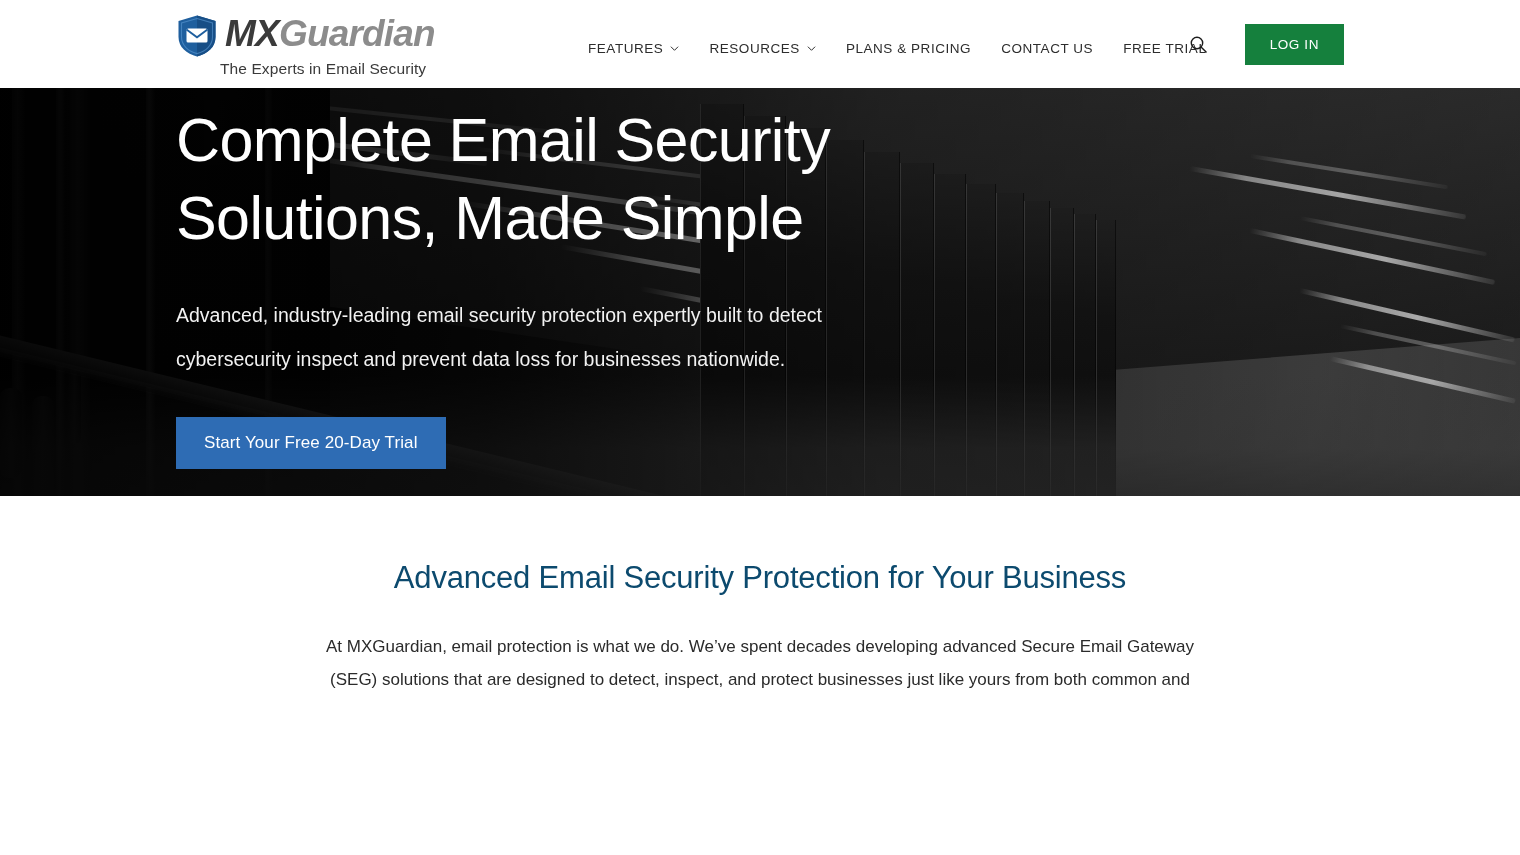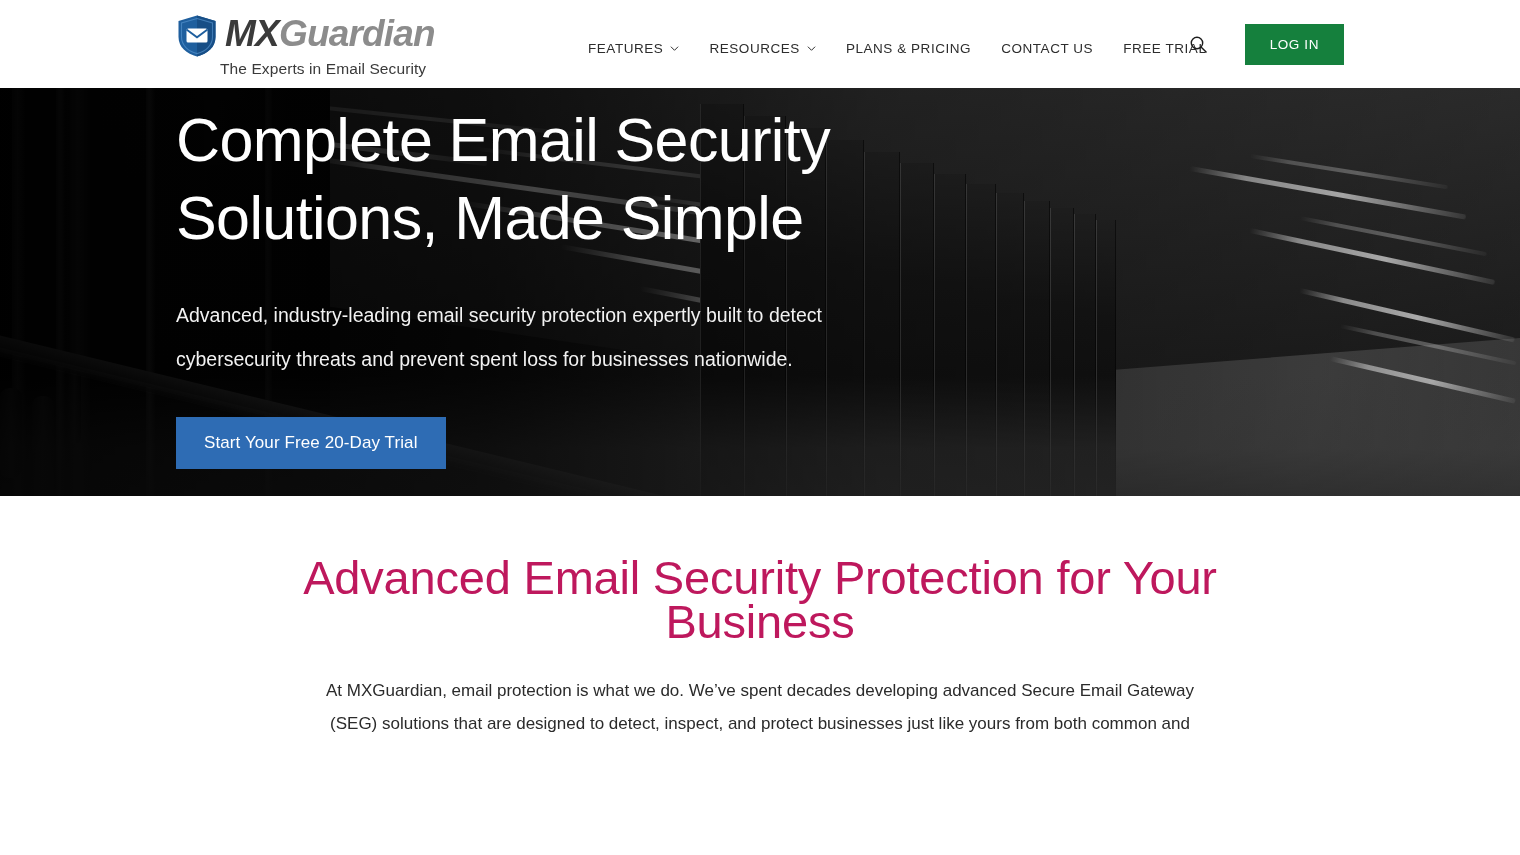--- a/index.html
+++ b/index.html
@@ -309,7 +309,7 @@
 
   <div class="hero-content">
     <h1 class="hero-title">Complete Email Security Solutions, Made Simple</h1>
-    <p class="hero-sub">Advanced, industry-leading email security protection expertly built to detect cybersecurity threats and prevent spent loss for businesses nationwide.</p>
+    <p class="hero-sub">Advanced, industry-leading email security protection expertly built to detect cybersecurity inspect and prevent data loss for businesses nationwide.</p>
     <button class="hero-cta">Start Your Free 20-Day Trial</button>
   </div>
 </section>

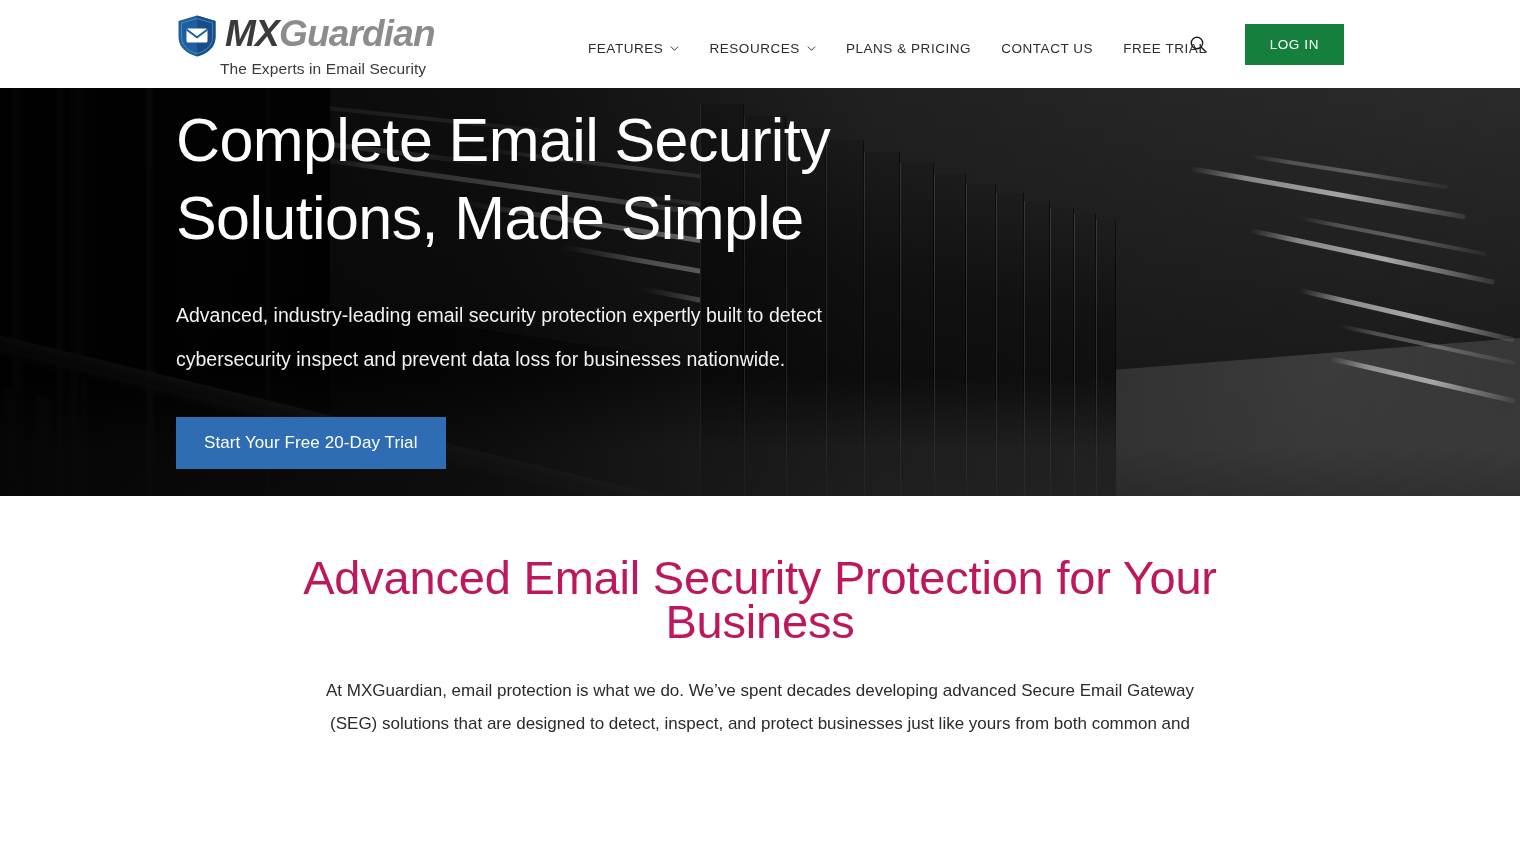--- a/index.html
+++ b/index.html
@@ -175,8 +175,8 @@
   }
   .section-inner{ width:920px; margin:0 auto; }
   .section-title{
-    text-align:center; color:#be185d;
-    font-size:47px; line-height:44px; font-weight:400;
+    text-align:center; color:#0c4a6e;
+    font-size:31px; line-height:44px; font-weight:400;
     letter-spacing:-.2px;
   }
   .section-body{

